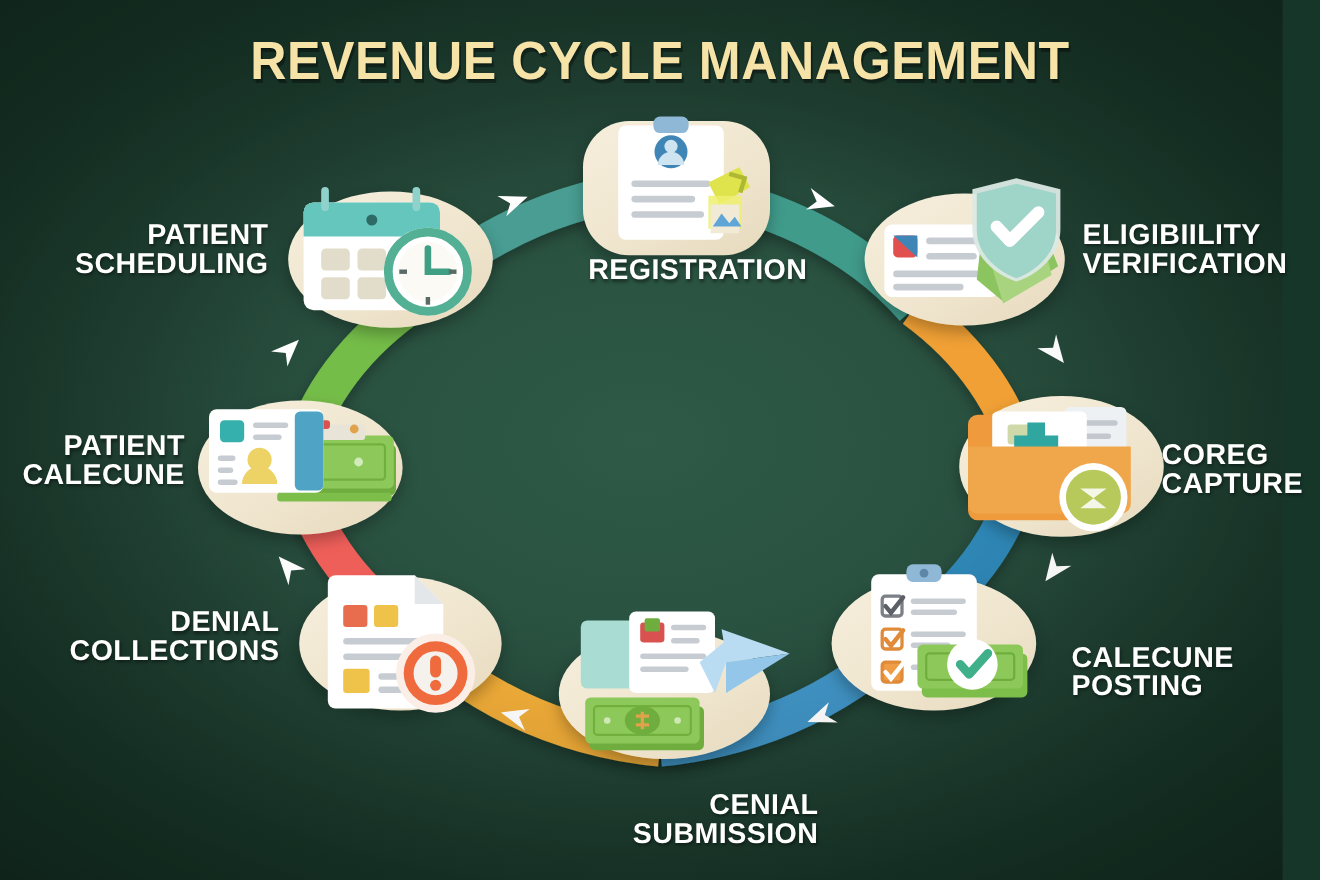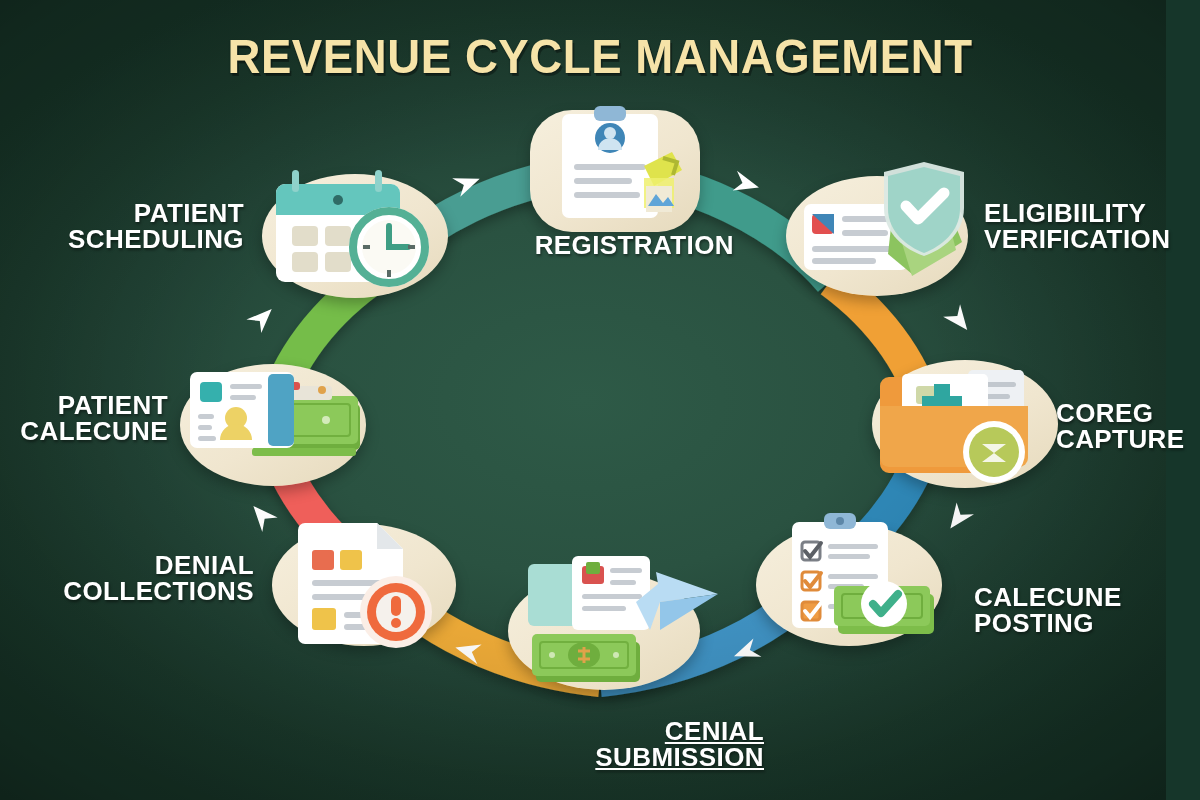--- a/index.html
+++ b/index.html
@@ -266,7 +266,7 @@
         </g>
       </svg>
     </div>
-    <div class="label lab-center" style="left:464px;top:718px;width:300px;text-decoration:underline;">CENIAL
+    <div class="label lab-center" style="left:444px;top:718px;width:300px;">CENIAL
 SUBMISSION</div>
   </div>
 

